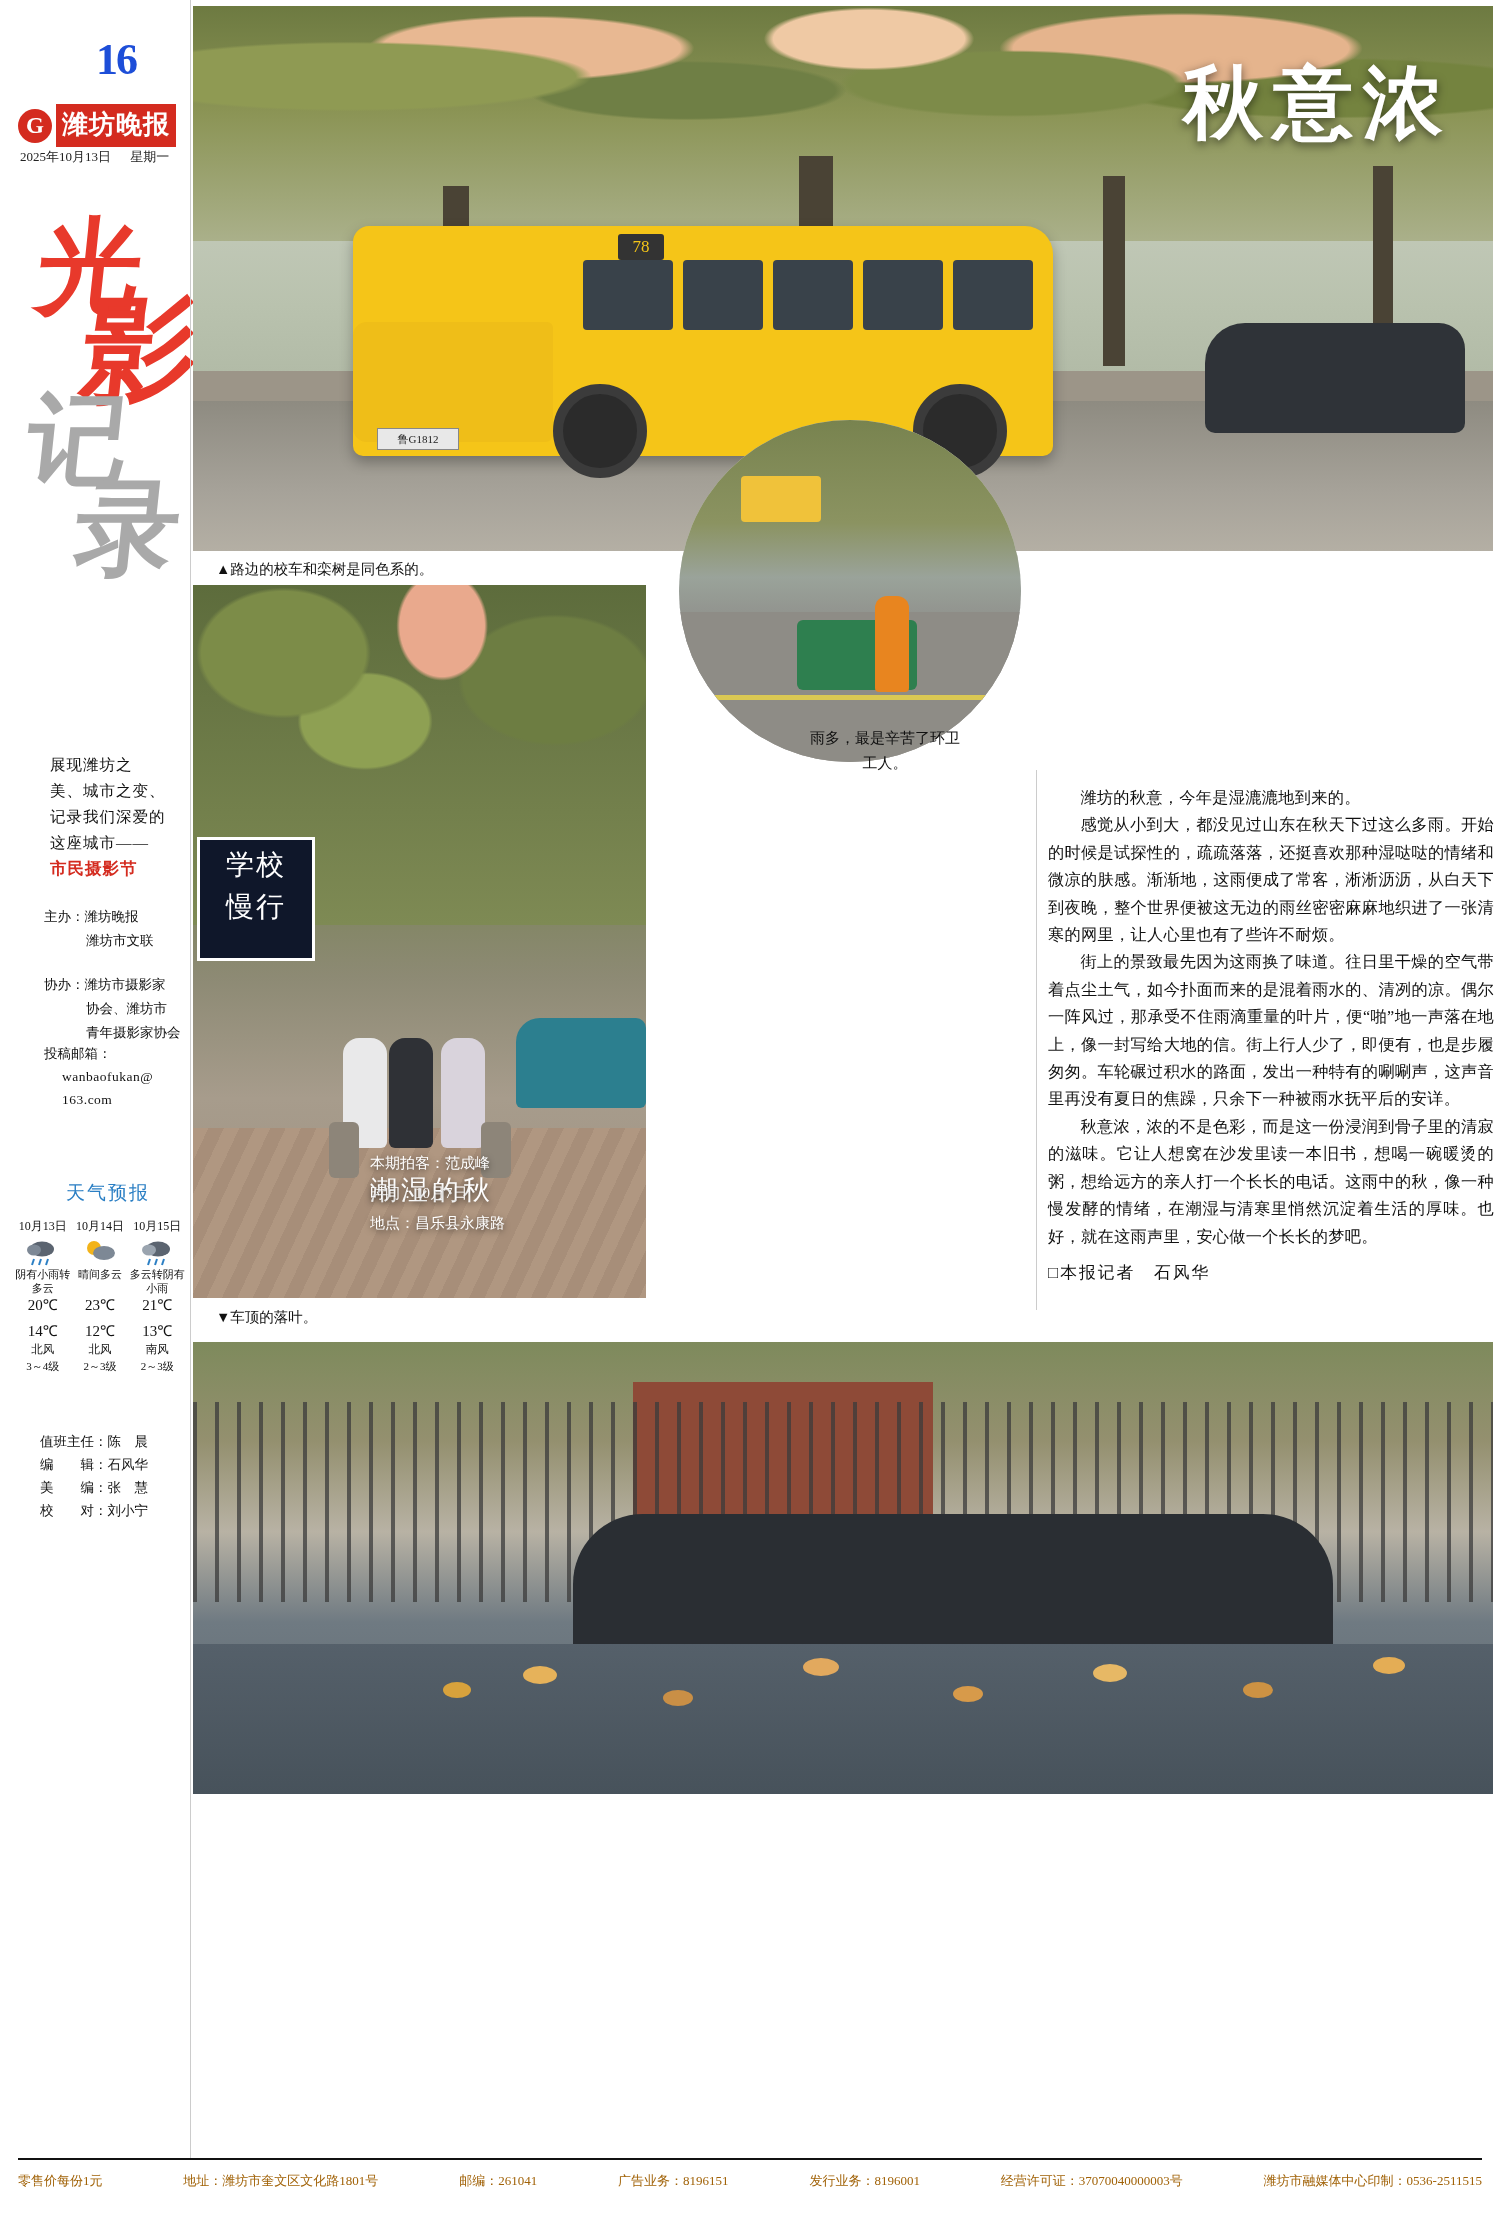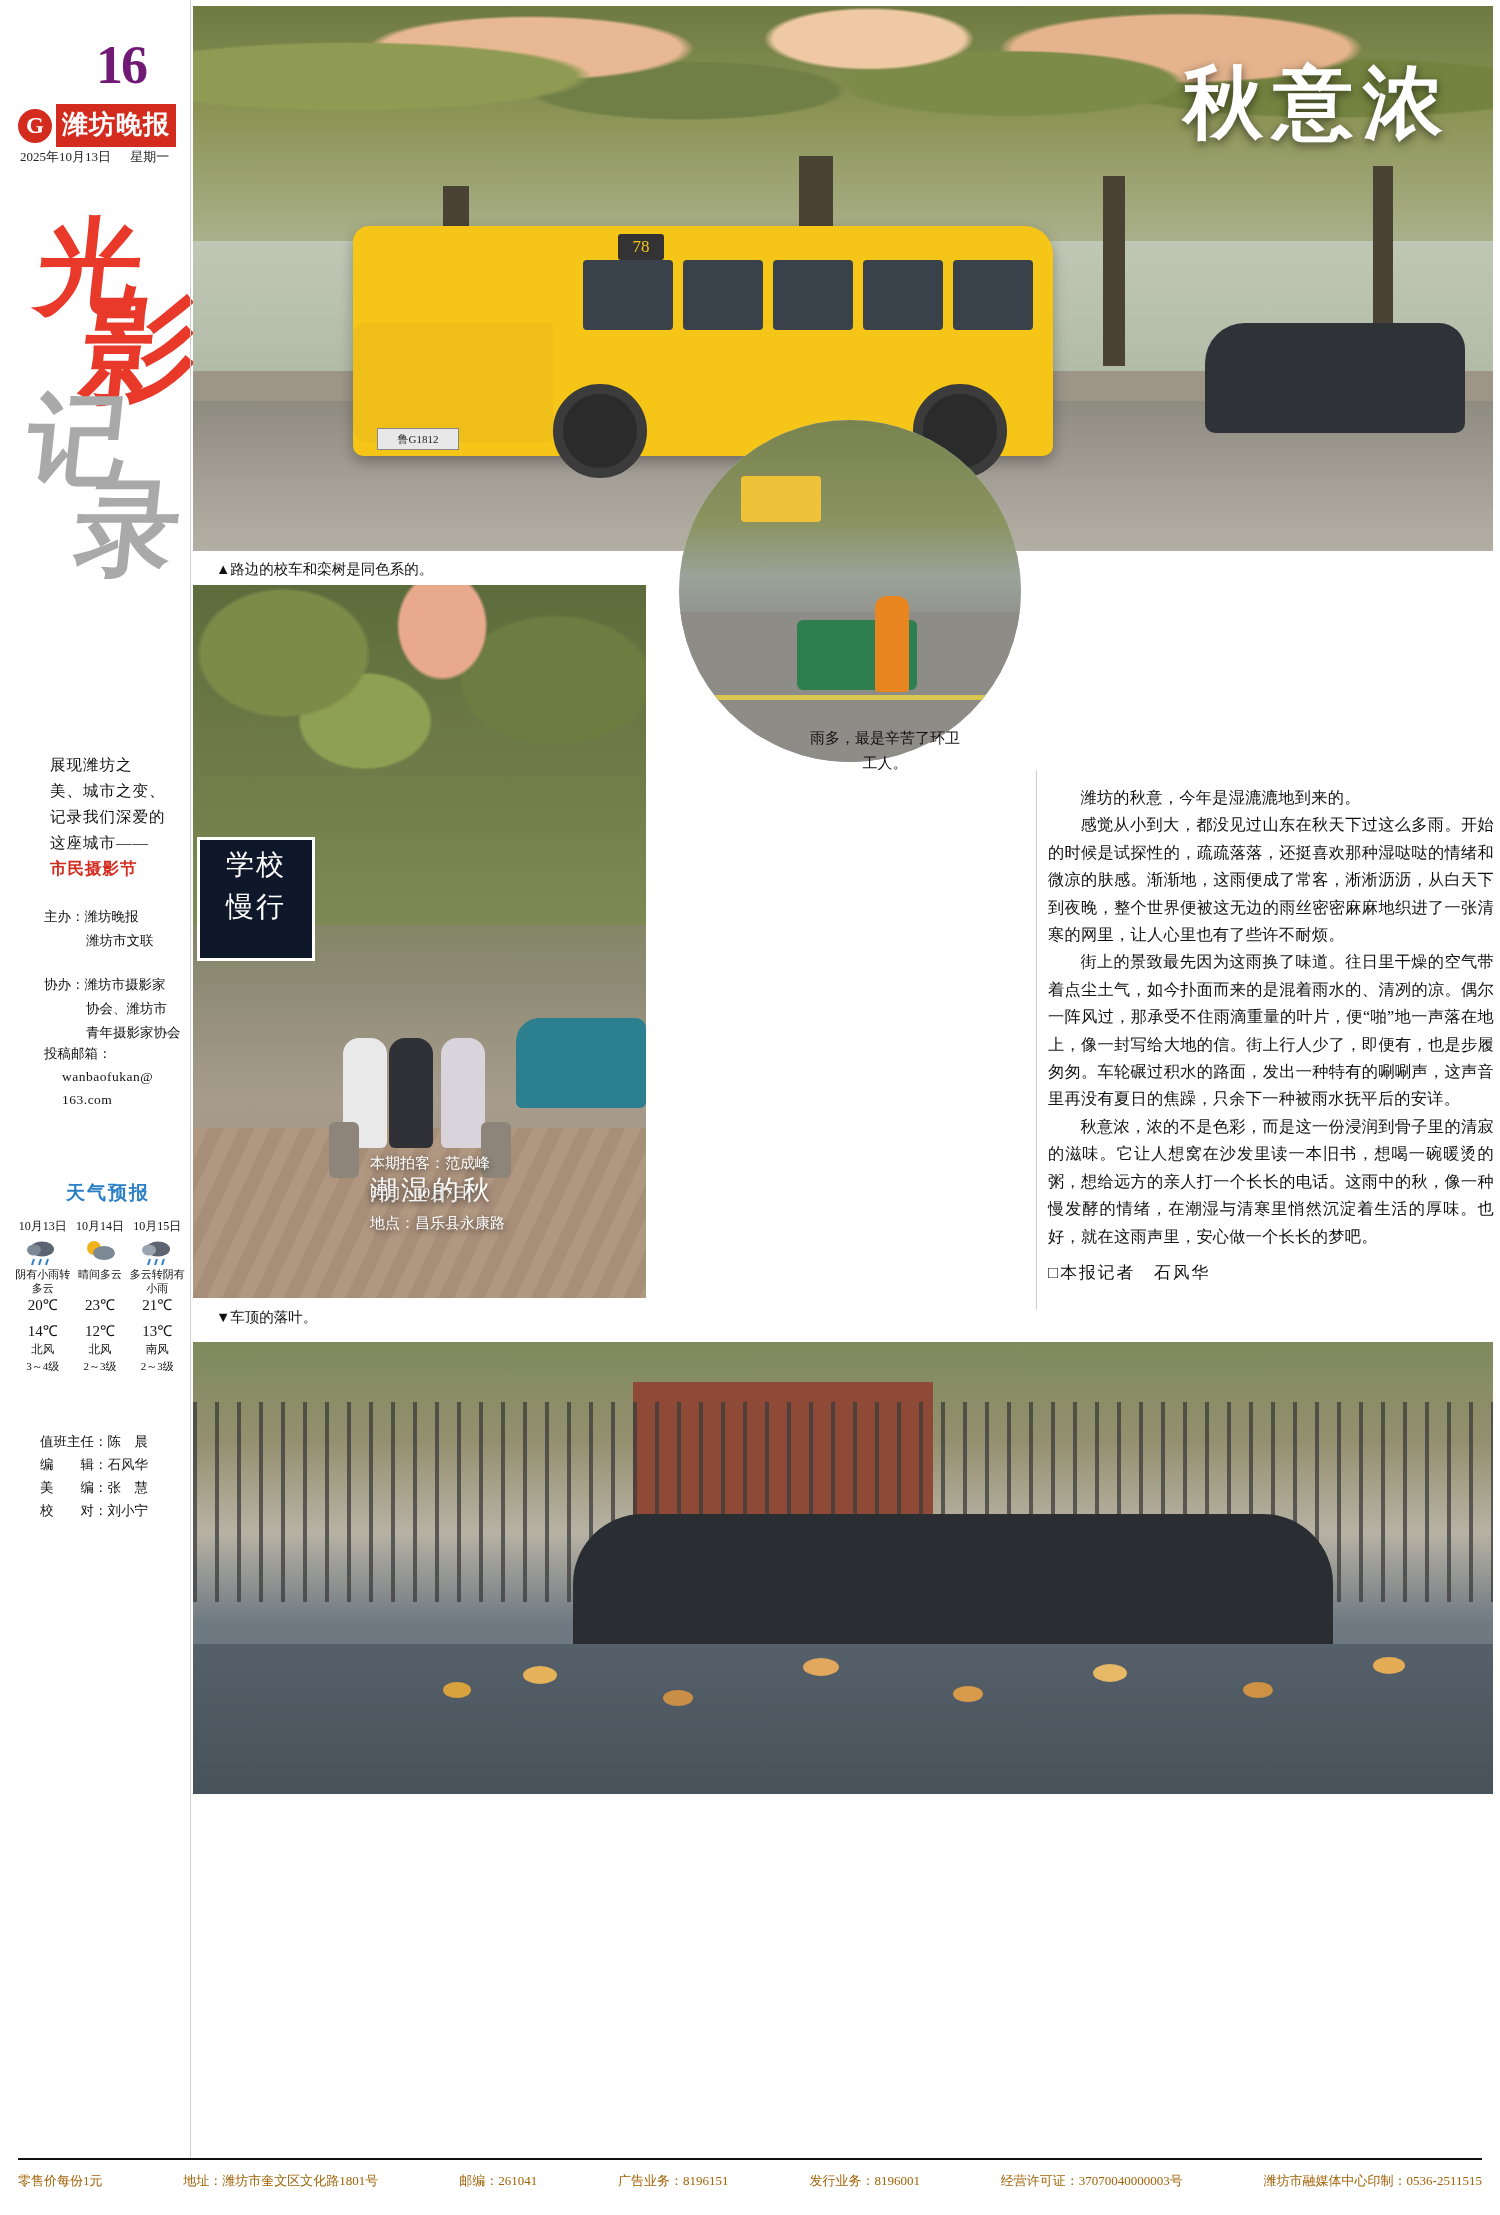--- a/index.html
+++ b/index.html
@@ -12,7 +12,7 @@
 
   
   .rail{position:absolute;left:0;top:0;width:193px;height:2160px;background:#fff;}
-  .pagenum{position:absolute;left:96px;top:34px;font-size:54px;font-weight:bold;letter-spacing:-2px;color:#701a75;font-family:"Liberation Serif",serif;}
+  .pagenum{position:absolute;left:96px;top:34px;font-size:44px;font-weight:bold;letter-spacing:-2px;color:#1d4ed8;font-family:"Liberation Serif",serif;}
   .masthead{position:absolute;left:18px;top:104px;display:flex;align-items:center;}
   .mh-logo{width:34px;height:34px;border-radius:50%;background:#d42b1f;color:#fff;font-size:23px;line-height:34px;text-align:center;font-weight:bold;font-family:"Liberation Serif",serif;}
   .mh-text{margin-left:4px;background:#d42b1f;color:#fff;font-size:26px;font-weight:bold;padding:3px 6px 5px 6px;letter-spacing:1px;}

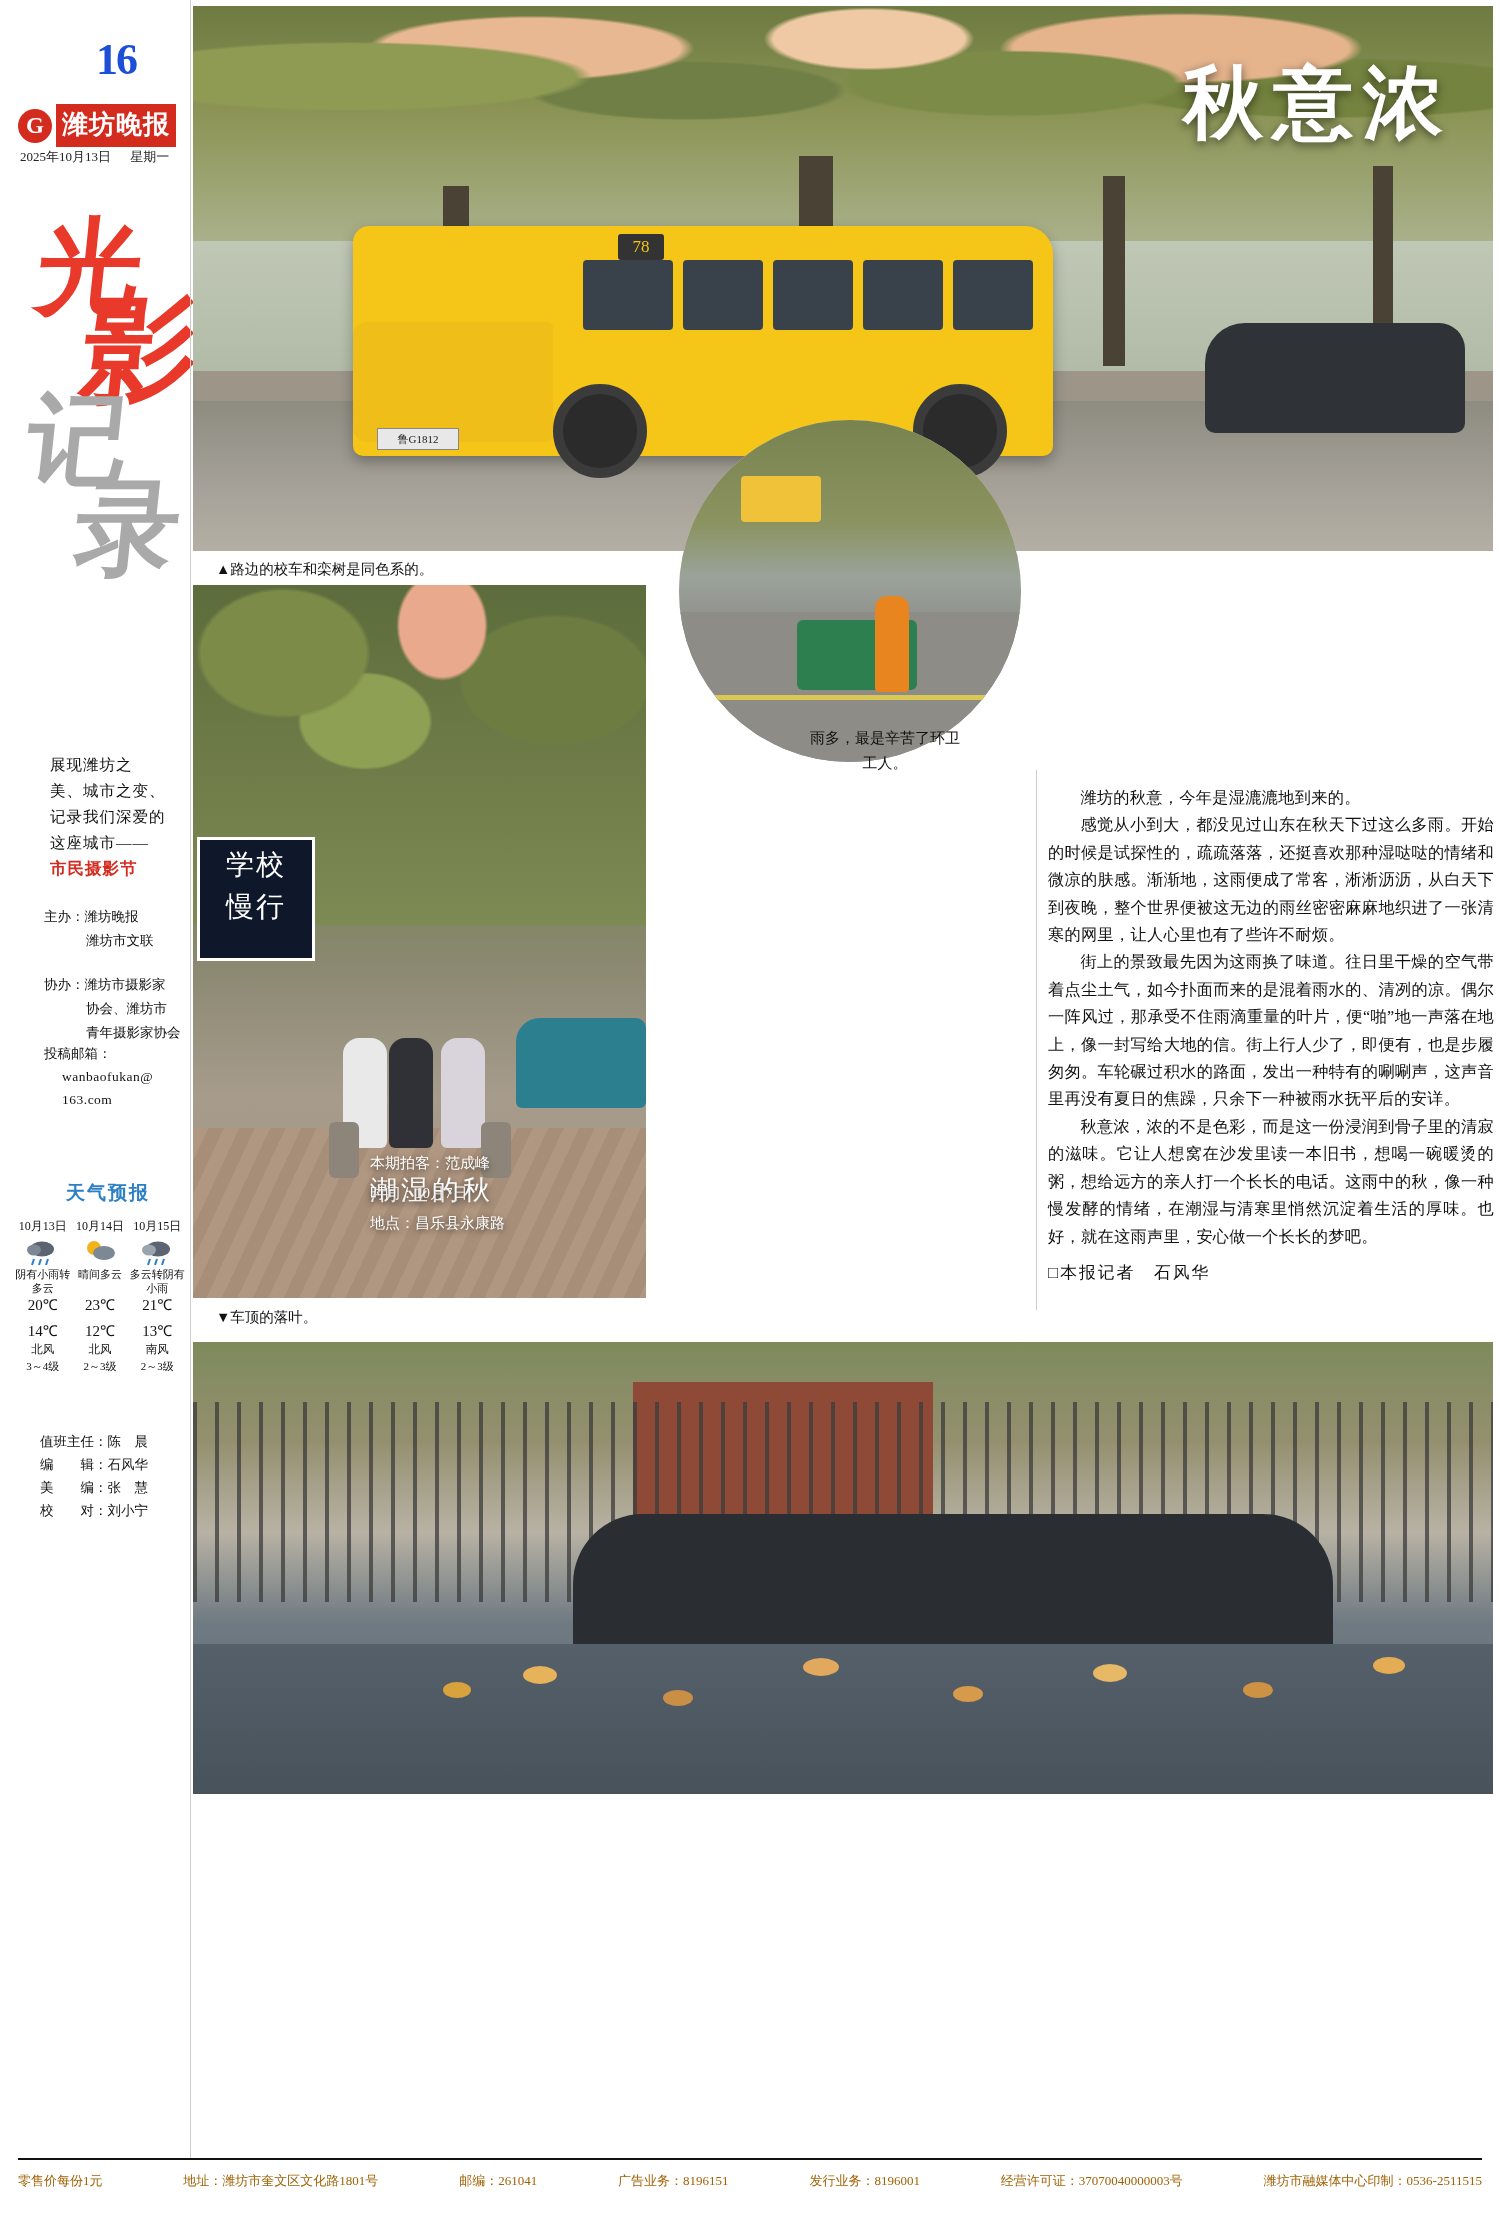--- a/index.html
+++ b/index.html
@@ -32,7 +32,7 @@
   .mail{position:absolute;left:44px;top:1042px;width:150px;font-size:13.5px;line-height:23px;color:#111;}
   .mail .addr{font-family:"Liberation Serif",serif;letter-spacing:.5px;margin-left:18px;}
 
-  .wx-title{position:absolute;left:66px;top:1180px;font-size:19px;color:#2b7fc4;font-weight:bold;letter-spacing:2px;}
+  .wx-title{position:absolute;left:66px;top:1180px;font-size:19px;color:#2b7fc4;font-weight:normal;letter-spacing:2px;}
   .wx{position:absolute;left:14px;top:1218px;width:172px;}
   .wx-row{display:flex;}
   .wx-col{width:57.3px;text-align:center;font-size:11.5px;line-height:16px;color:#111;}

